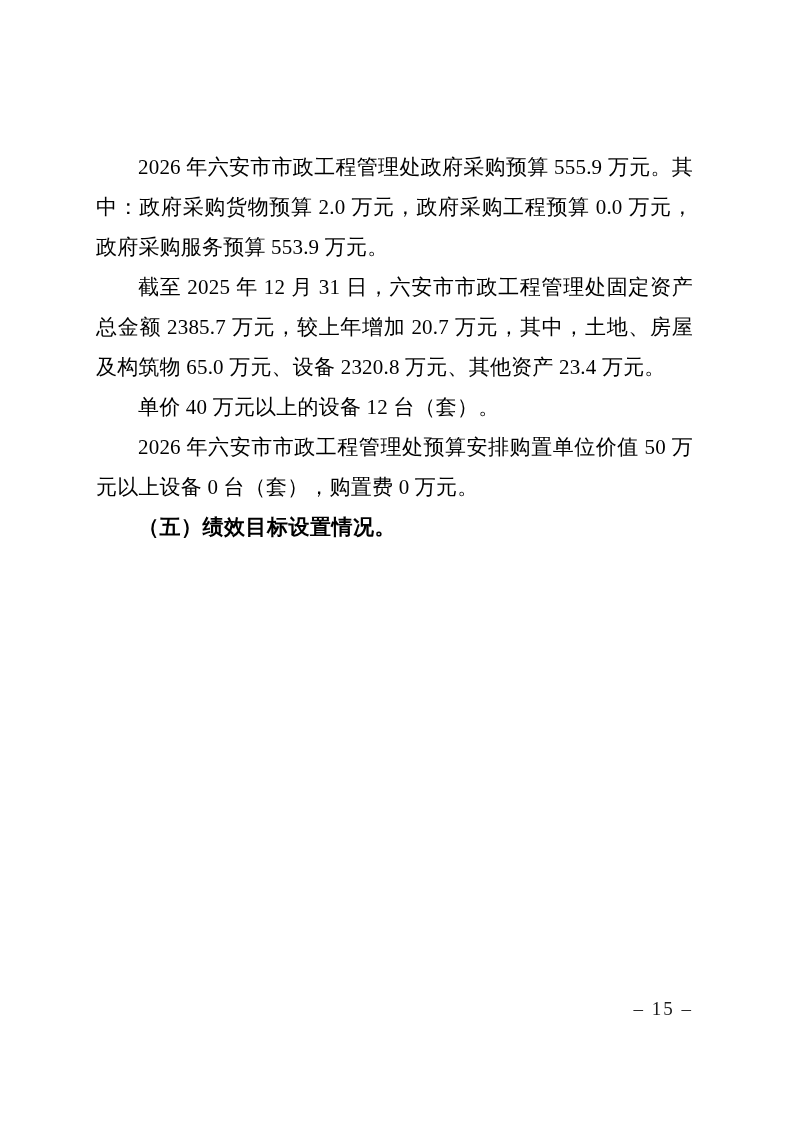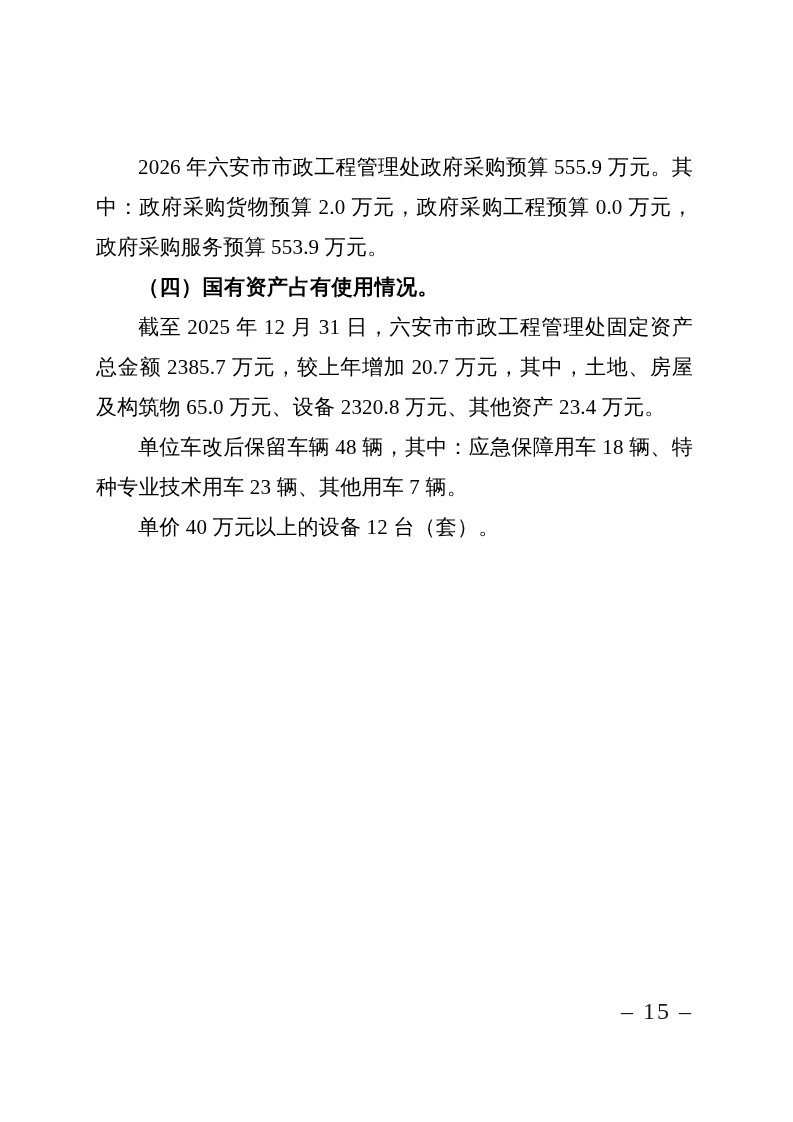--- a/index.html
+++ b/index.html
@@ -64,7 +64,6 @@
 <div class="page">
   <main class="content">
     <p class="para">2026 年六安市市政工程管理处政府采购预算 555.9 万元。其中：政府采购货物预算 2.0 万元，政府采购工程预算 0.0 万元，政府采购服务预算 553.9 万元。</p>
-    <p class="para heading">（四）国有资产占有使用情况。</p>
     <p class="para">截至 2025 年 12 月 31 日，六安市市政工程管理处固定资产总金额 2385.7 万元，较上年增加 20.7 万元，其中，土地、房屋及构筑物 65.0 万元、设备 2320.8 万元、其他资产 23.4 万元。</p>
     <p class="para">单位车改后保留车辆 48 辆，其中：应急保障用车 18 辆、特种专业技术用车 23 辆、其他用车 7 辆。</p>
     <p class="para">单价 40 万元以上的设备 12 台（套）。</p>

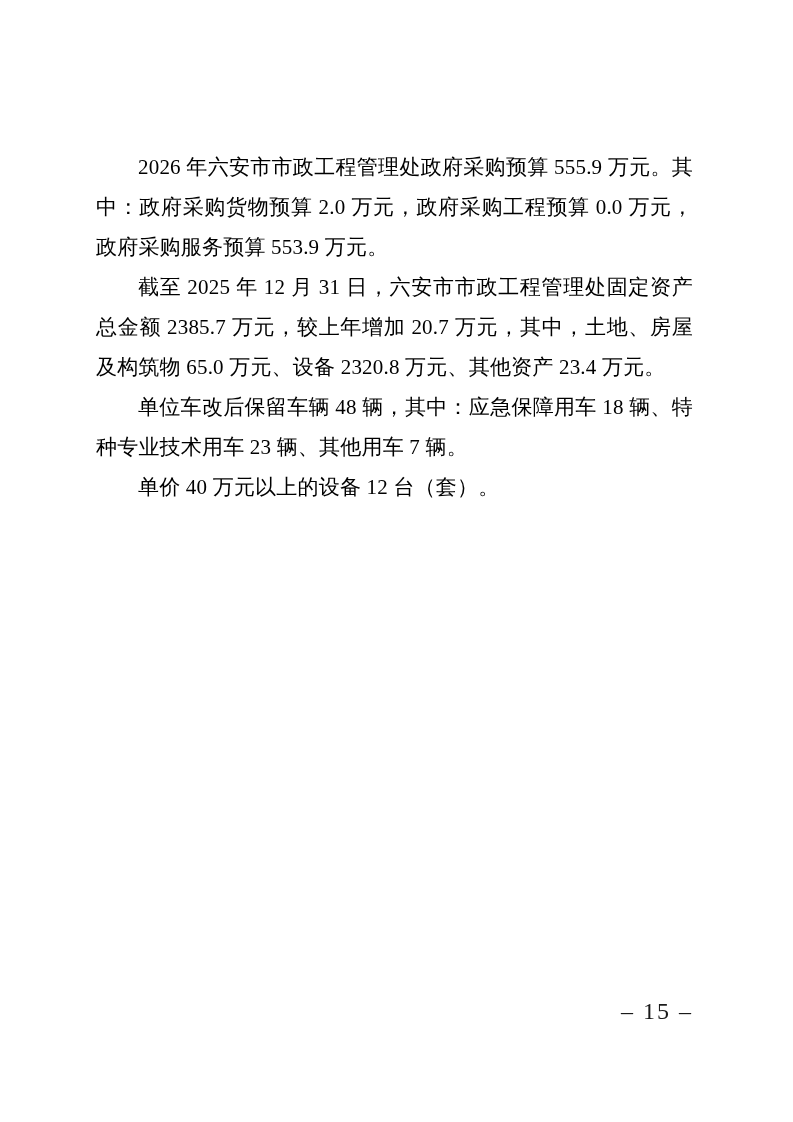--- a/index.html
+++ b/index.html
@@ -65,7 +65,6 @@
   <main class="content">
     <p class="para">2026 年六安市市政工程管理处政府采购预算 555.9 万元。其中：政府采购货物预算 2.0 万元，政府采购工程预算 0.0 万元，政府采购服务预算 553.9 万元。</p>
     <p class="para">截至 2025 年 12 月 31 日，六安市市政工程管理处固定资产总金额 2385.7 万元，较上年增加 20.7 万元，其中，土地、房屋及构筑物 65.0 万元、设备 2320.8 万元、其他资产 23.4 万元。</p>
-    <p class="para">单位车改后保留车辆 48 辆，其中：应急保障用车 18 辆、特种专业技术用车 23 辆、其他用车 7 辆。</p>
     <p class="para">单价 40 万元以上的设备 12 台（套）。</p>
   </main>
 

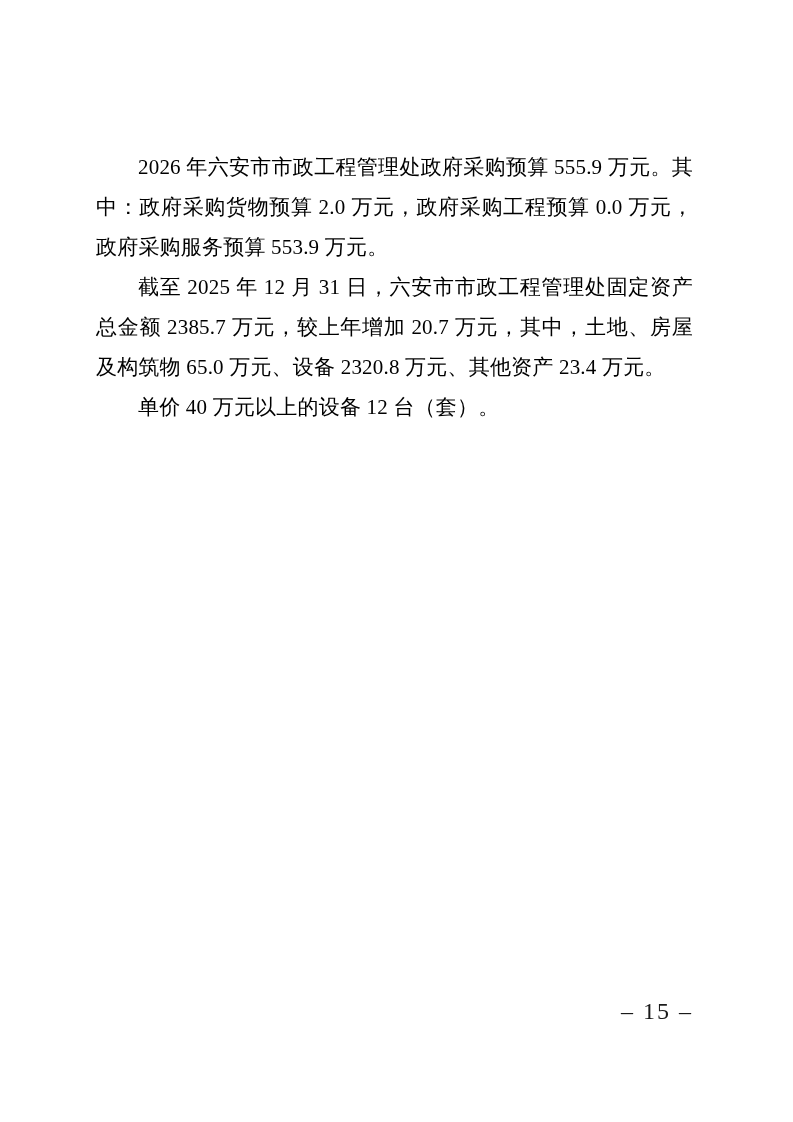--- a/index.html
+++ b/index.html
@@ -66,6 +66,7 @@
     <p class="para">2026 年六安市市政工程管理处政府采购预算 555.9 万元。其中：政府采购货物预算 2.0 万元，政府采购工程预算 0.0 万元，政府采购服务预算 553.9 万元。</p>
     <p class="para">截至 2025 年 12 月 31 日，六安市市政工程管理处固定资产总金额 2385.7 万元，较上年增加 20.7 万元，其中，土地、房屋及构筑物 65.0 万元、设备 2320.8 万元、其他资产 23.4 万元。</p>
     <p class="para">单价 40 万元以上的设备 12 台（套）。</p>
+    <p class="para">2026 年六安市市政工程管理处预算安排购置单位价值 50 万元以上设备 0 台（套），购置费 0 万元。</p>
   </main>
 
   <footer class="footer">

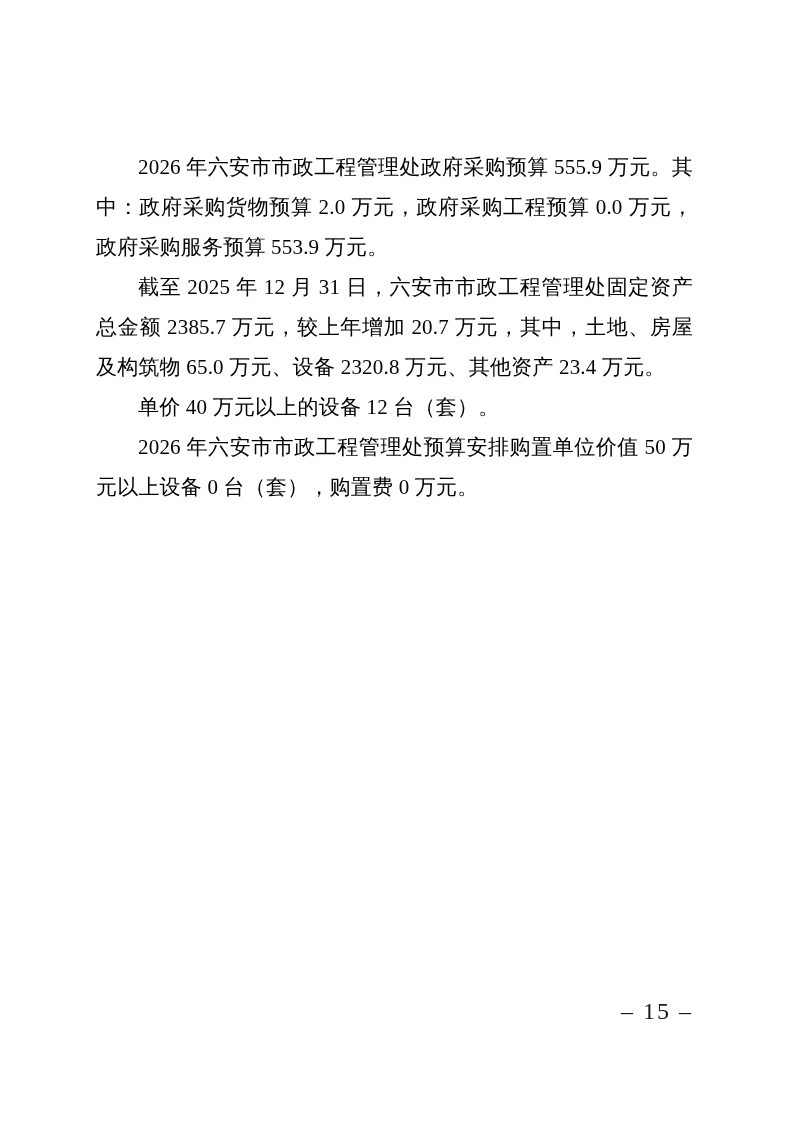--- a/index.html
+++ b/index.html
@@ -67,6 +67,7 @@
     <p class="para">截至 2025 年 12 月 31 日，六安市市政工程管理处固定资产总金额 2385.7 万元，较上年增加 20.7 万元，其中，土地、房屋及构筑物 65.0 万元、设备 2320.8 万元、其他资产 23.4 万元。</p>
     <p class="para">单价 40 万元以上的设备 12 台（套）。</p>
     <p class="para">2026 年六安市市政工程管理处预算安排购置单位价值 50 万元以上设备 0 台（套），购置费 0 万元。</p>
+    <p class="para heading">（五）绩效目标设置情况。</p>
   </main>
 
   <footer class="footer">

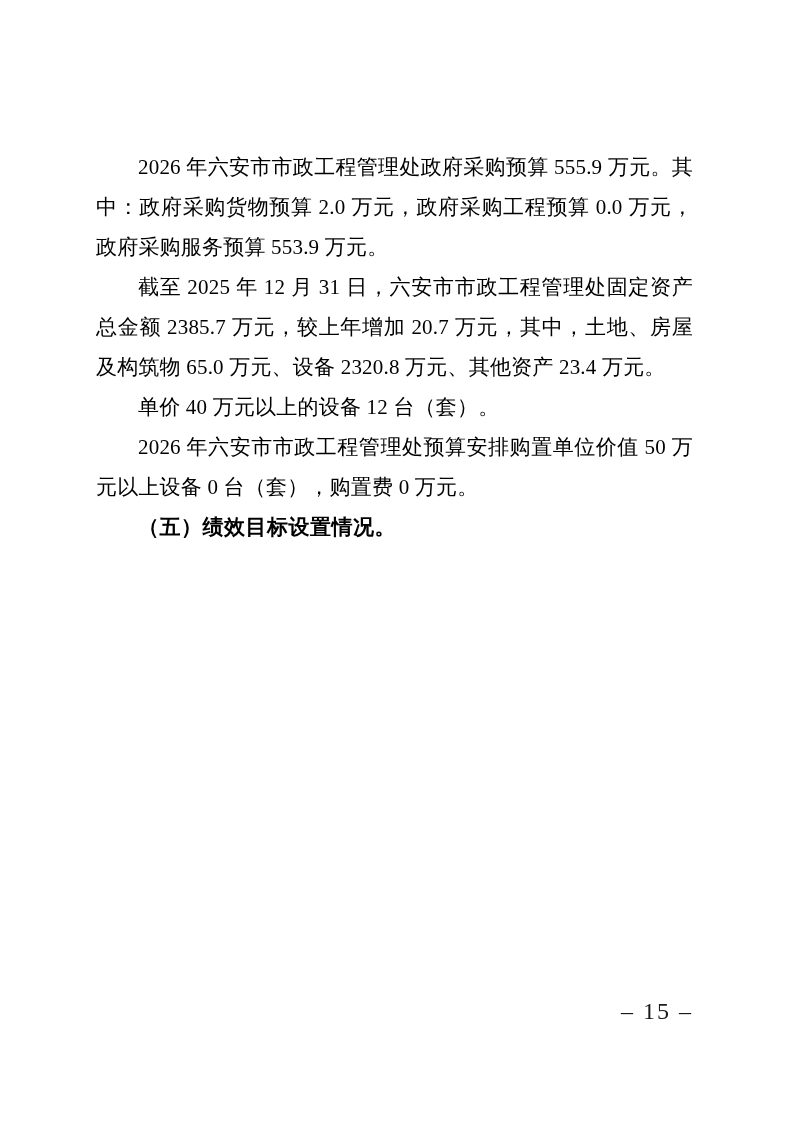--- a/index.html
+++ b/index.html
@@ -52,7 +52,7 @@
     text-align: right;
   }
   .page-number {
-    font-size: 24px;
+    font-size: 19px;
     font-family: "Liberation Serif", "DejaVu Serif", serif;
     color: #1a1a1a;
     letter-spacing: 2px;

